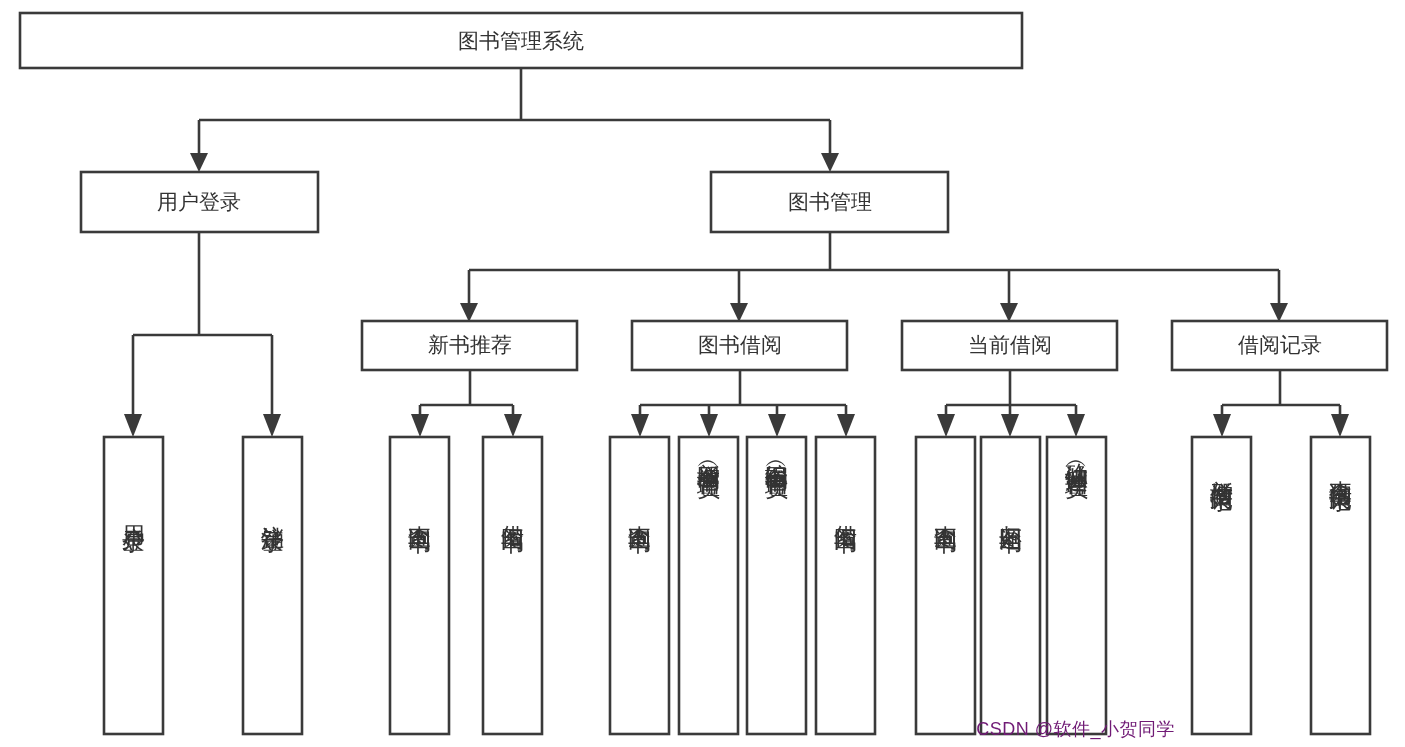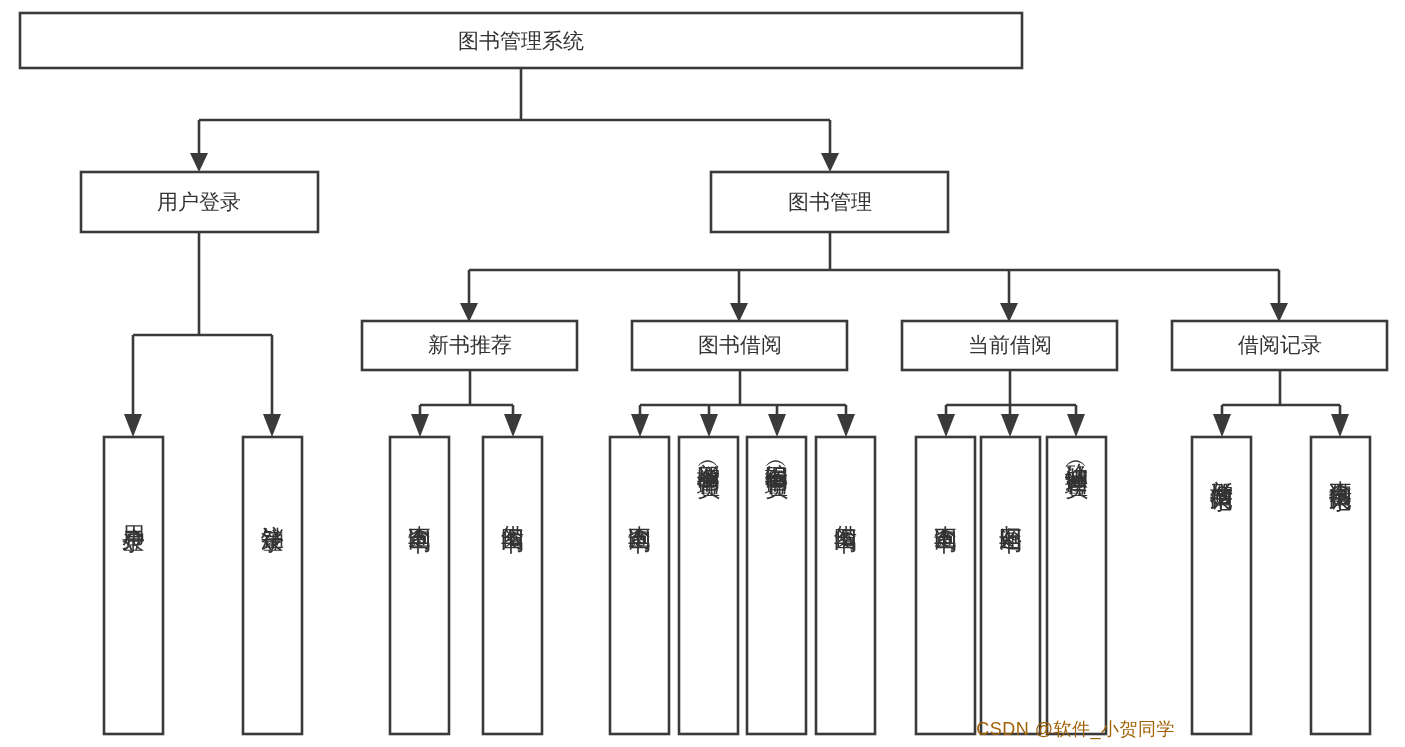--- a/index.html
+++ b/index.html
@@ -72,7 +72,7 @@
     bottom: 6px;
     font-family: "Liberation Sans", "DejaVu Sans", sans-serif;
     font-size: 18px;
-    color: #a16207;
+    color: #701a75;
     letter-spacing: 0.5px;
     white-space: nowrap;
   }

